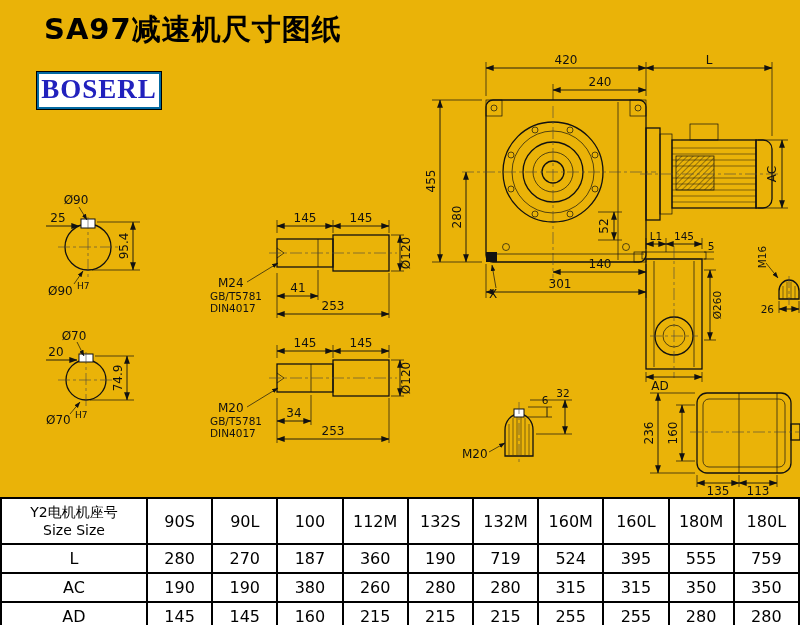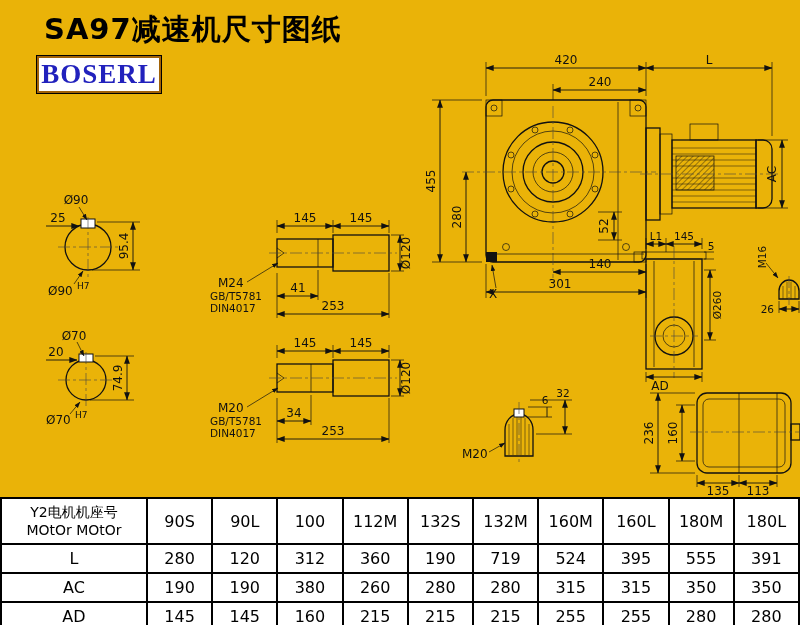--- a/index.html
+++ b/index.html
@@ -7,8 +7,8 @@
   .page { position:relative; width:800px; height:625px; background:#eab308; overflow:hidden;
           font-family:"DejaVu Sans", sans-serif; }
   .title { position:absolute; left:44px; top:10px; font-size:29px; font-weight:700; color:#000; letter-spacing:1px; white-space:nowrap; }
-  .logo-box { position:absolute; left:37px; top:56px; width:124px; height:37px; border:2px solid #a16207;
-              box-shadow:0 0 0 1px #000; background:#fff; display:flex; align-items:center; justify-content:center; }
+  .logo-box { position:absolute; left:37px; top:72px; width:124px; height:37px; border:2px solid #0369a1;
+              box-shadow:0 0 0 1px #000; background:#fff; display:flex; justify-content:center; }
   .logo-text { font-family:"Liberation Serif", serif; font-size:27px; font-weight:700; color:#2121bd; letter-spacing:1px; }
   svg.drawing { position:absolute; left:0; top:0; }
   svg text { font-family:"DejaVu Sans", sans-serif; font-size:12px; fill:#111; }

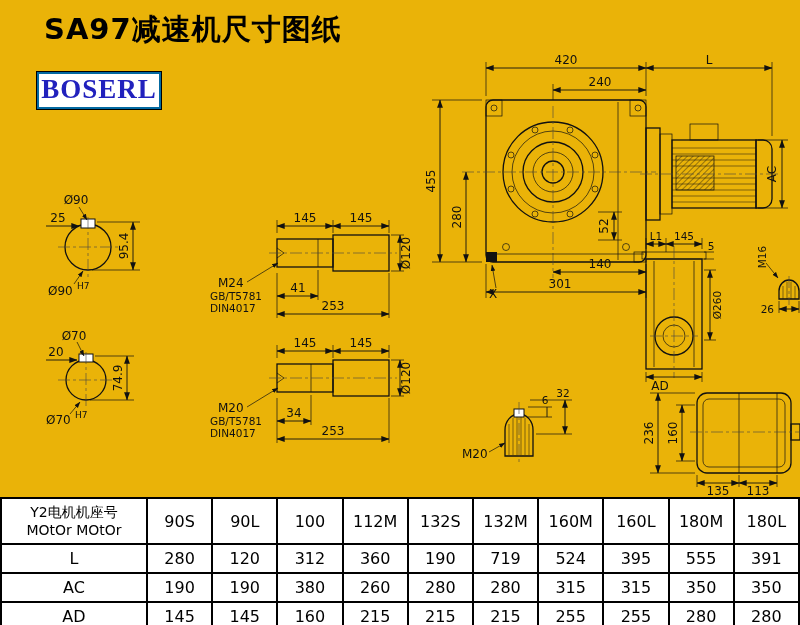--- a/index.html
+++ b/index.html
@@ -353,7 +353,7 @@
       <tr class="r1">
         <th class="hd">
           <div>Y2电机机座号</div>
-          <div>MOtOr MOtOr</div>
+          <div>Size Size</div>
         </th>
         <th>90S</th>
         <th>90L</th>

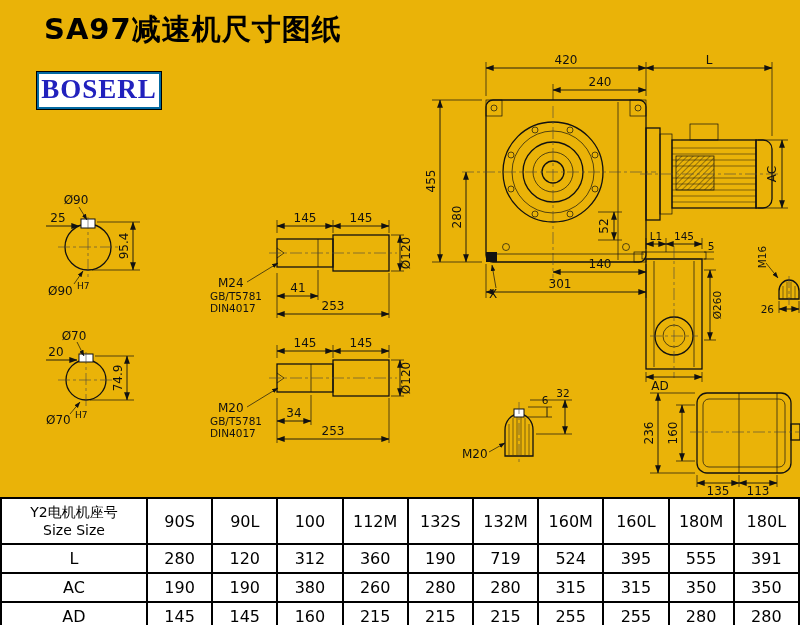--- a/index.html
+++ b/index.html
@@ -369,7 +369,7 @@
       <tr class="r2">
         <td>L</td>
         <td>280</td>
-        <td>120</td>
+        <td>270</td>
         <td>312</td>
         <td>360</td>
         <td>190</td>

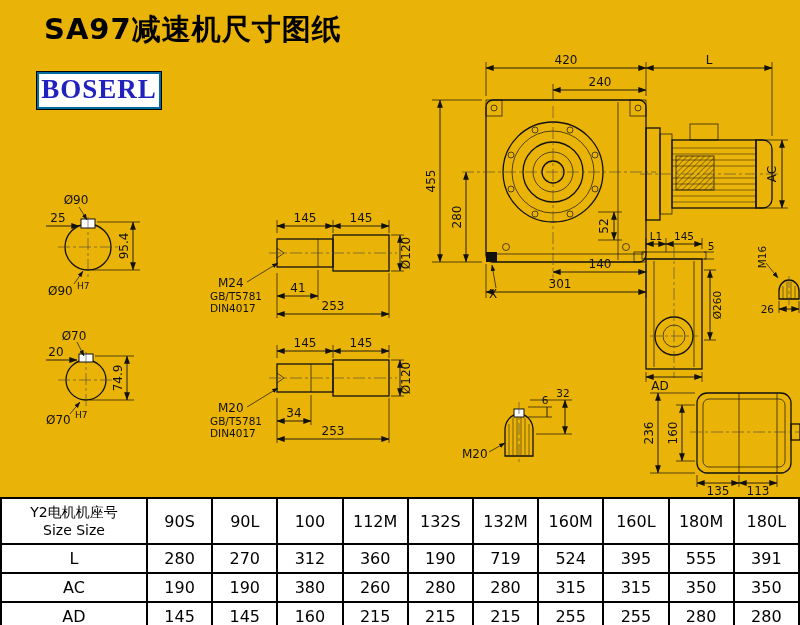--- a/index.html
+++ b/index.html
@@ -370,7 +370,7 @@
         <td>L</td>
         <td>280</td>
         <td>270</td>
-        <td>312</td>
+        <td>187</td>
         <td>360</td>
         <td>190</td>
         <td>719</td>

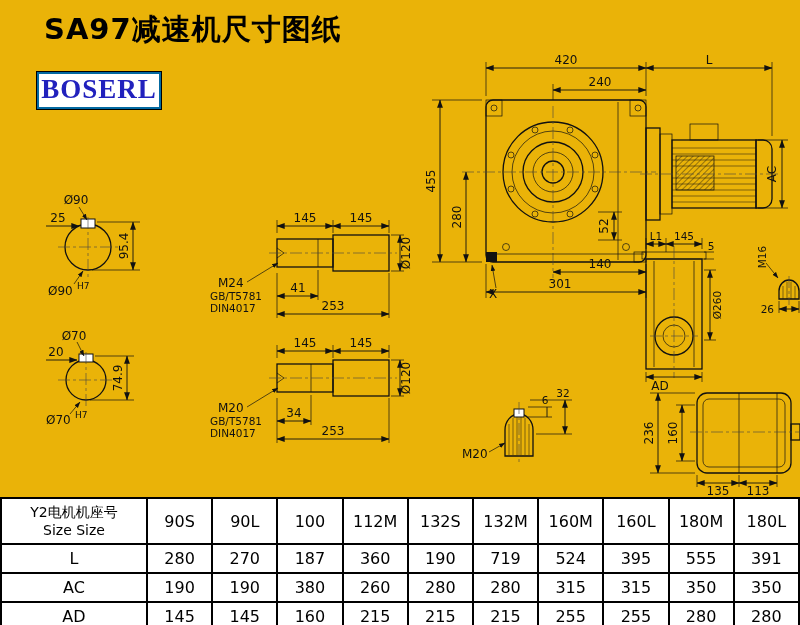--- a/index.html
+++ b/index.html
@@ -377,7 +377,7 @@
         <td>524</td>
         <td>395</td>
         <td>555</td>
-        <td>391</td>
+        <td>759</td>
       </tr>
       <tr class="r2">
         <td>AC</td>

